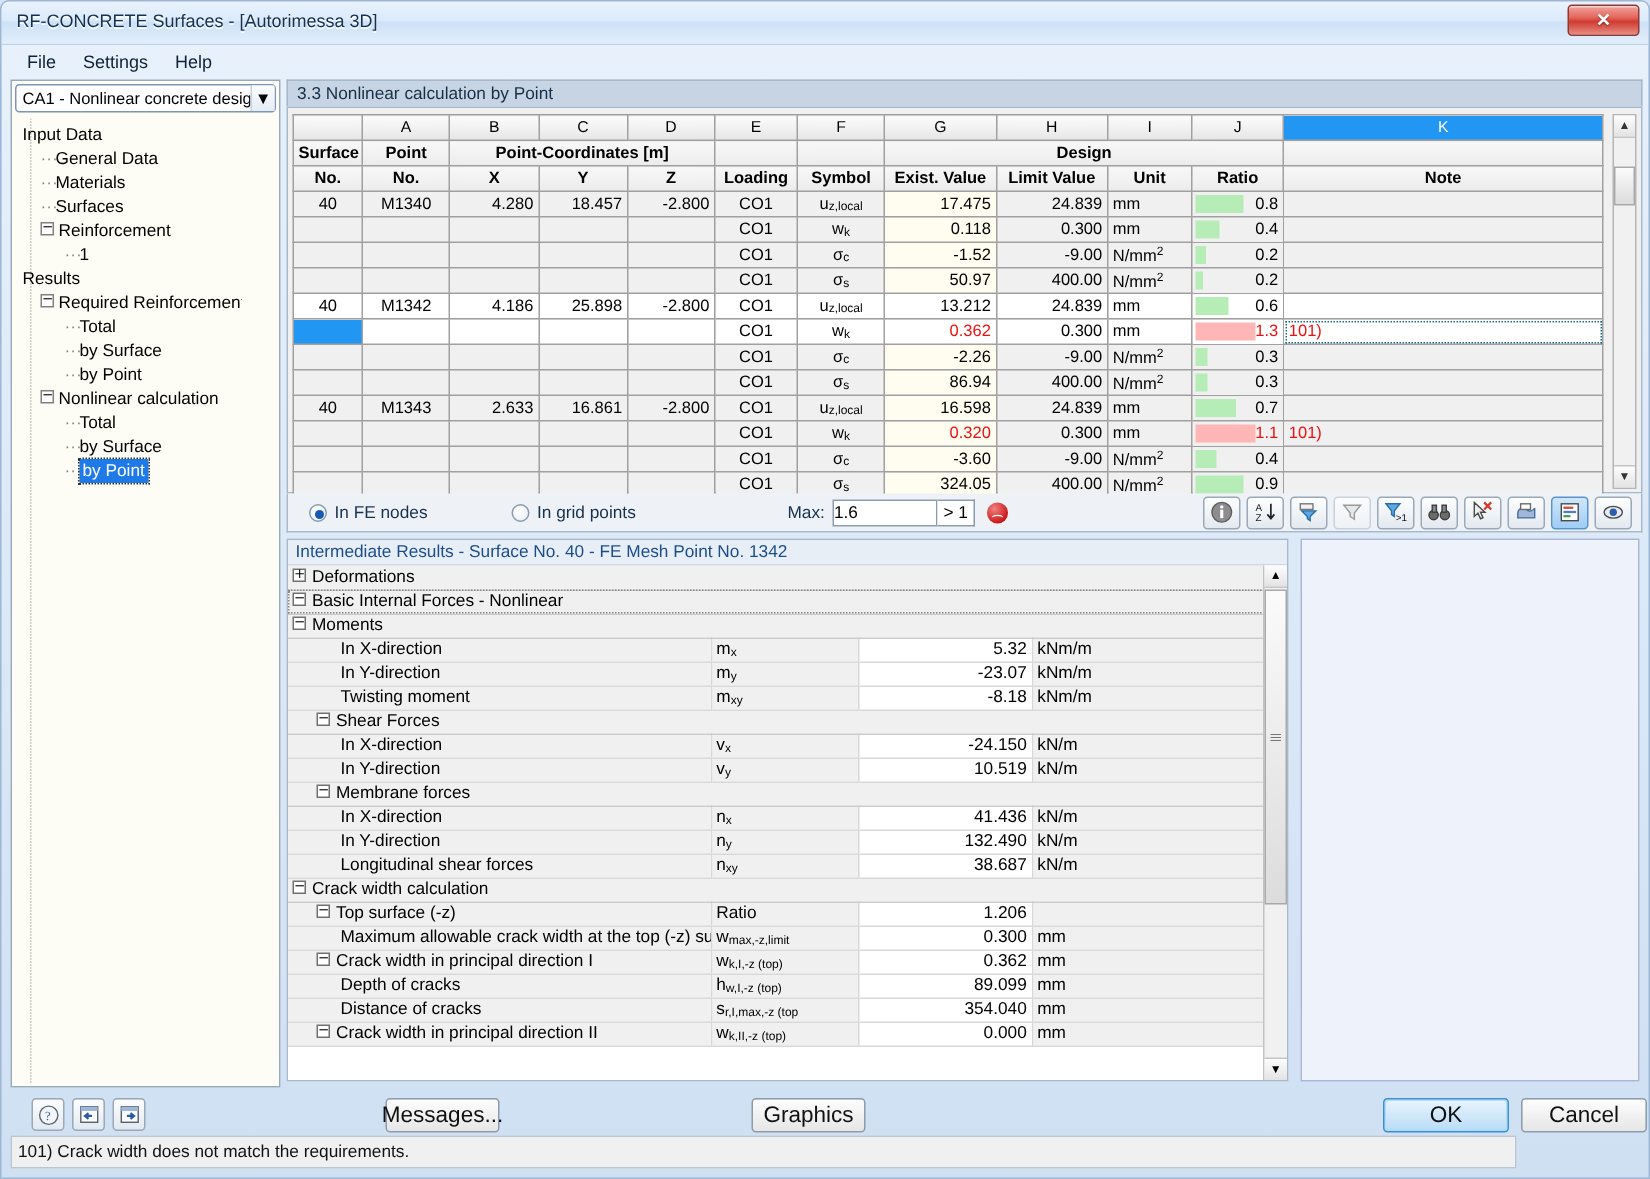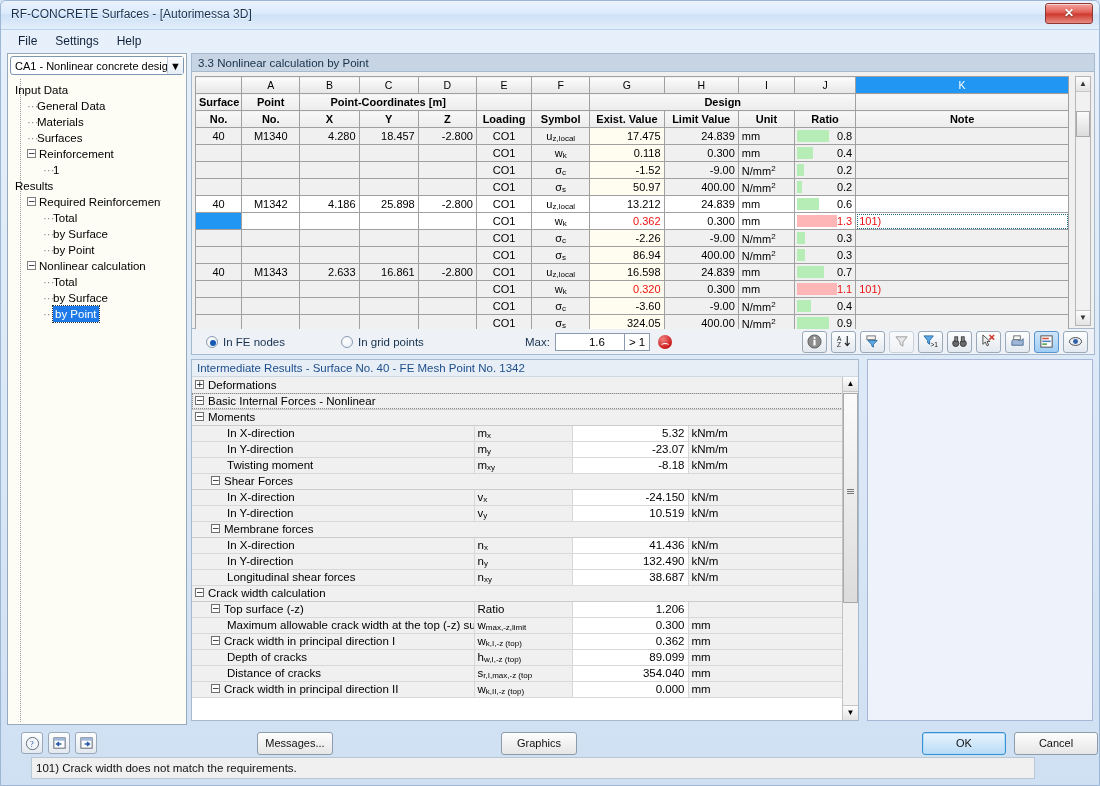--- a/index.html
+++ b/index.html
@@ -217,7 +217,7 @@
   .maxbox .lab { font-size:11.5px; color:#16314f; margin-right:5px; }
   .maxfield {
     width:70px; height:18px; background:#fff; border:1px solid #8a9bb0;
-    text-align:right; padding-right:19px; line-height:16px; font-size:11.5px;
+    text-align:left; padding-right:4px; line-height:16px; font-size:11.5px;
   }
   .gtbox {
     height:18px; background:#fff; border:1px solid #8a9bb0; border-left:none;

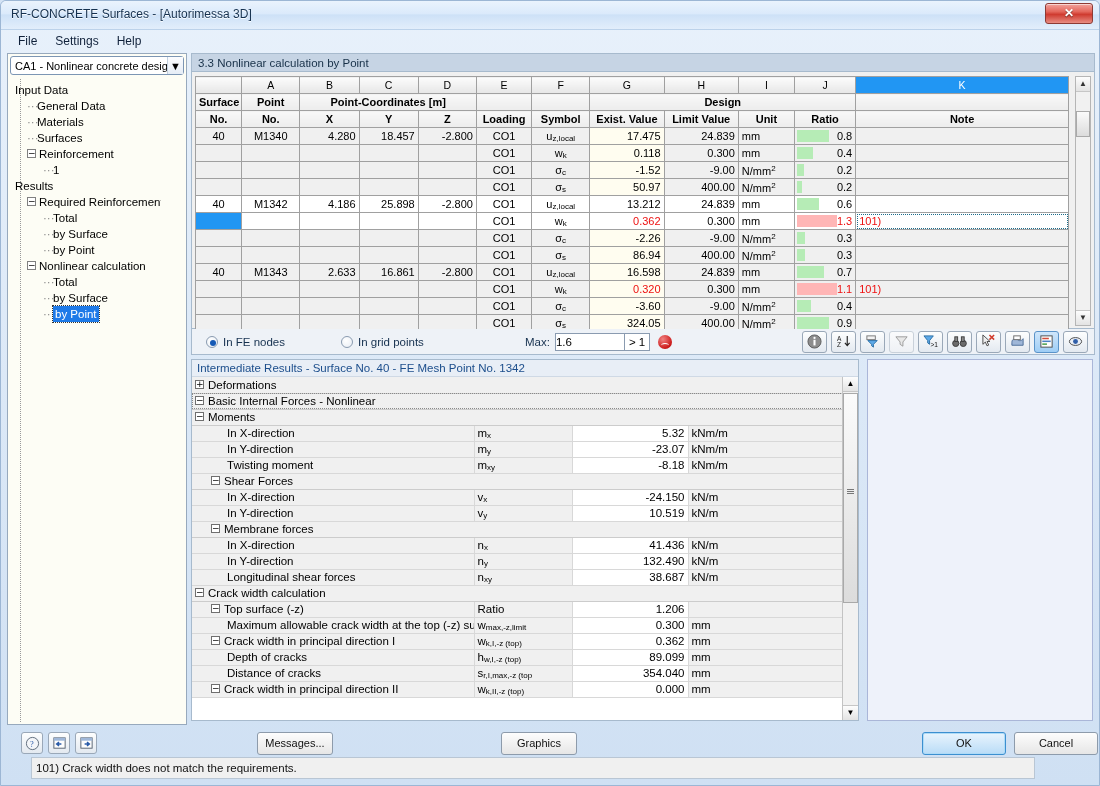--- a/index.html
+++ b/index.html
@@ -296,7 +296,7 @@
     height:23px; min-width:76px; padding:0 12px;
     border:1px solid #8d9bab; border-radius:3px;
     background:linear-gradient(to bottom,#fdfdfd,#e6e6e6);
-    font-size:11px; color:#111; cursor:pointer;
+    font-size:15px; color:#111; cursor:pointer;
     display:flex; align-items:center; justify-content:center;
   }
   .pbtn.primary {

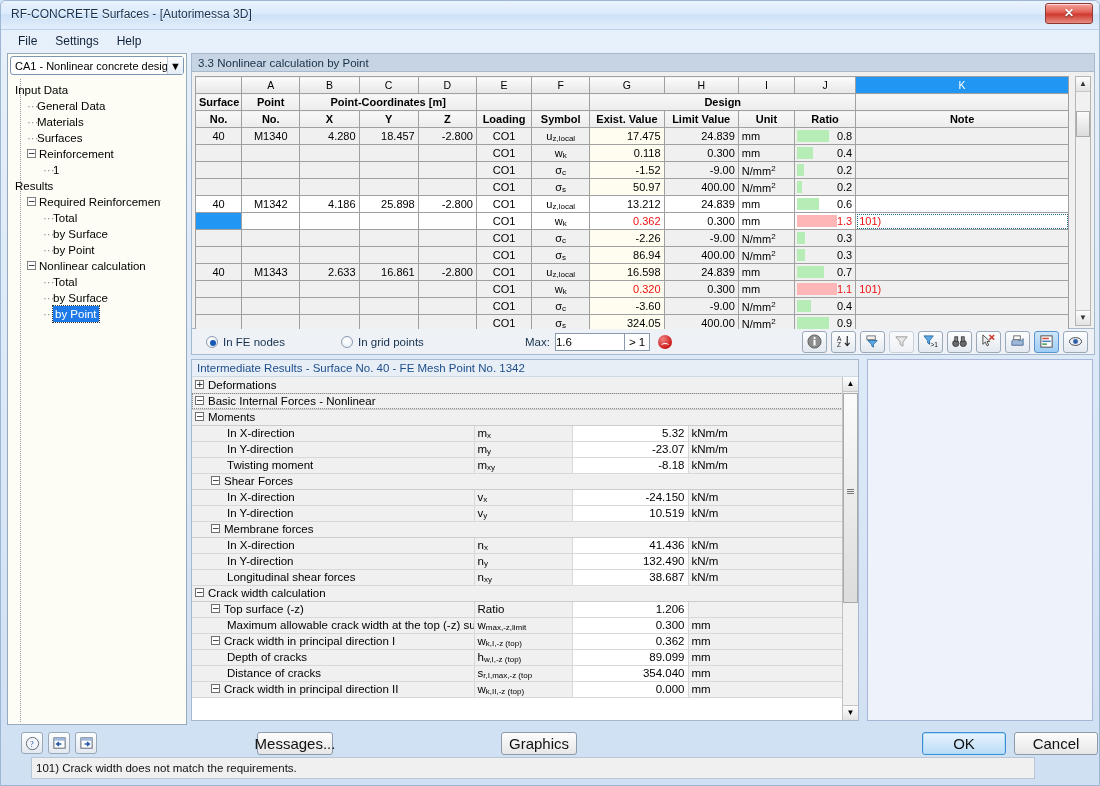--- a/index.html
+++ b/index.html
@@ -307,7 +307,7 @@
     position:absolute; left:6px; top:756px; width:1004px; height:22px;
     background:#f0f0f0; border:1px solid #b9c6d4;
     font-size:11.5px; color:#111; line-height:20px; padding-left:4px;
-    overflow:hidden; white-space:nowrap;margin-left:24px;
+    overflow:hidden; white-space:nowrap;
   }
 </style>
 </head>

